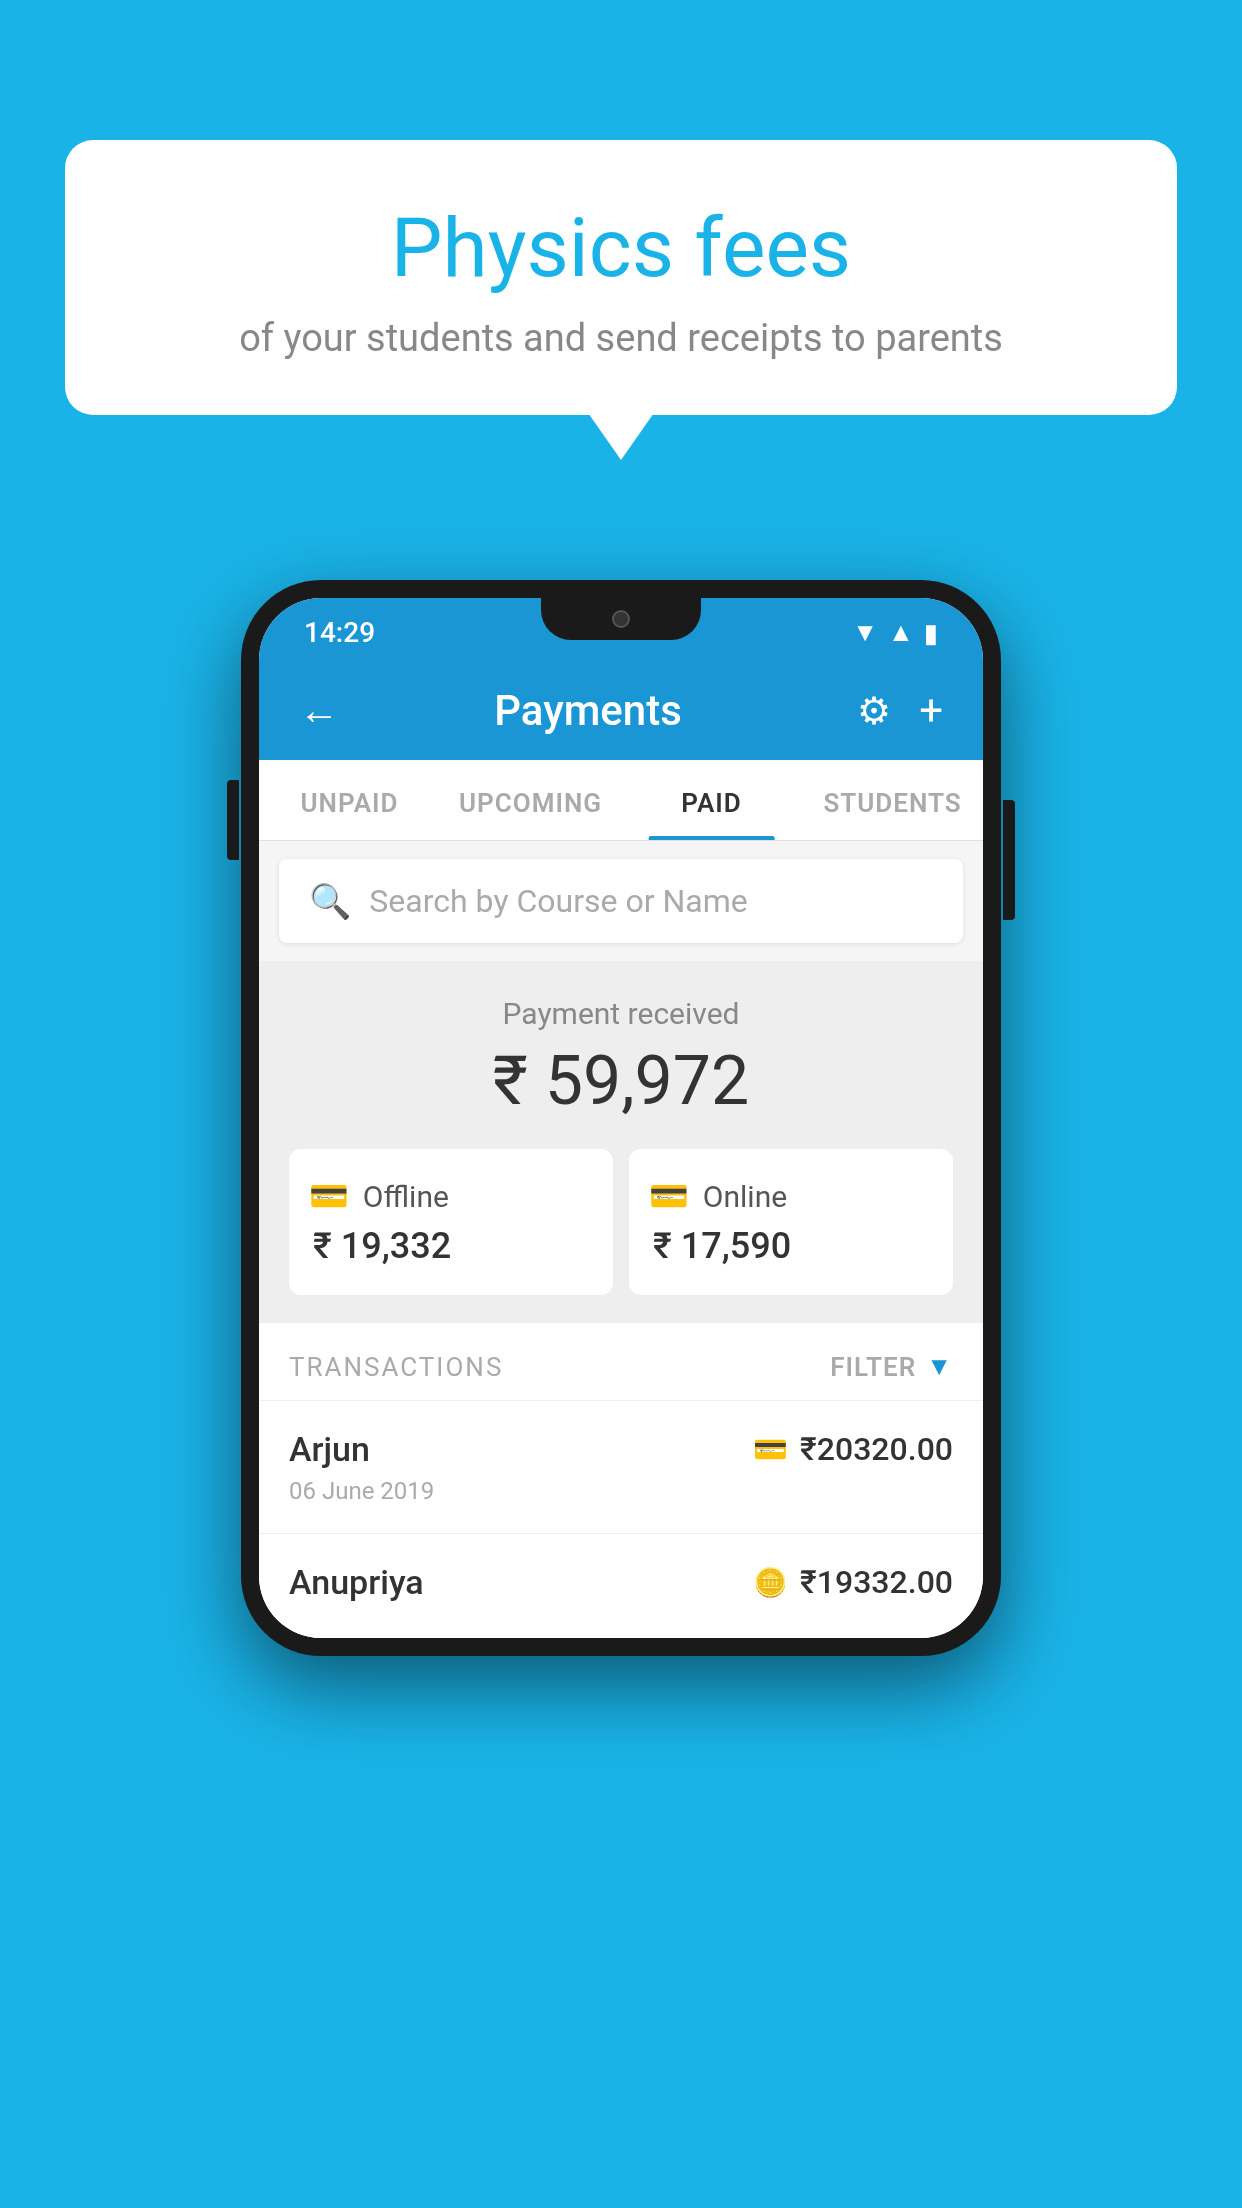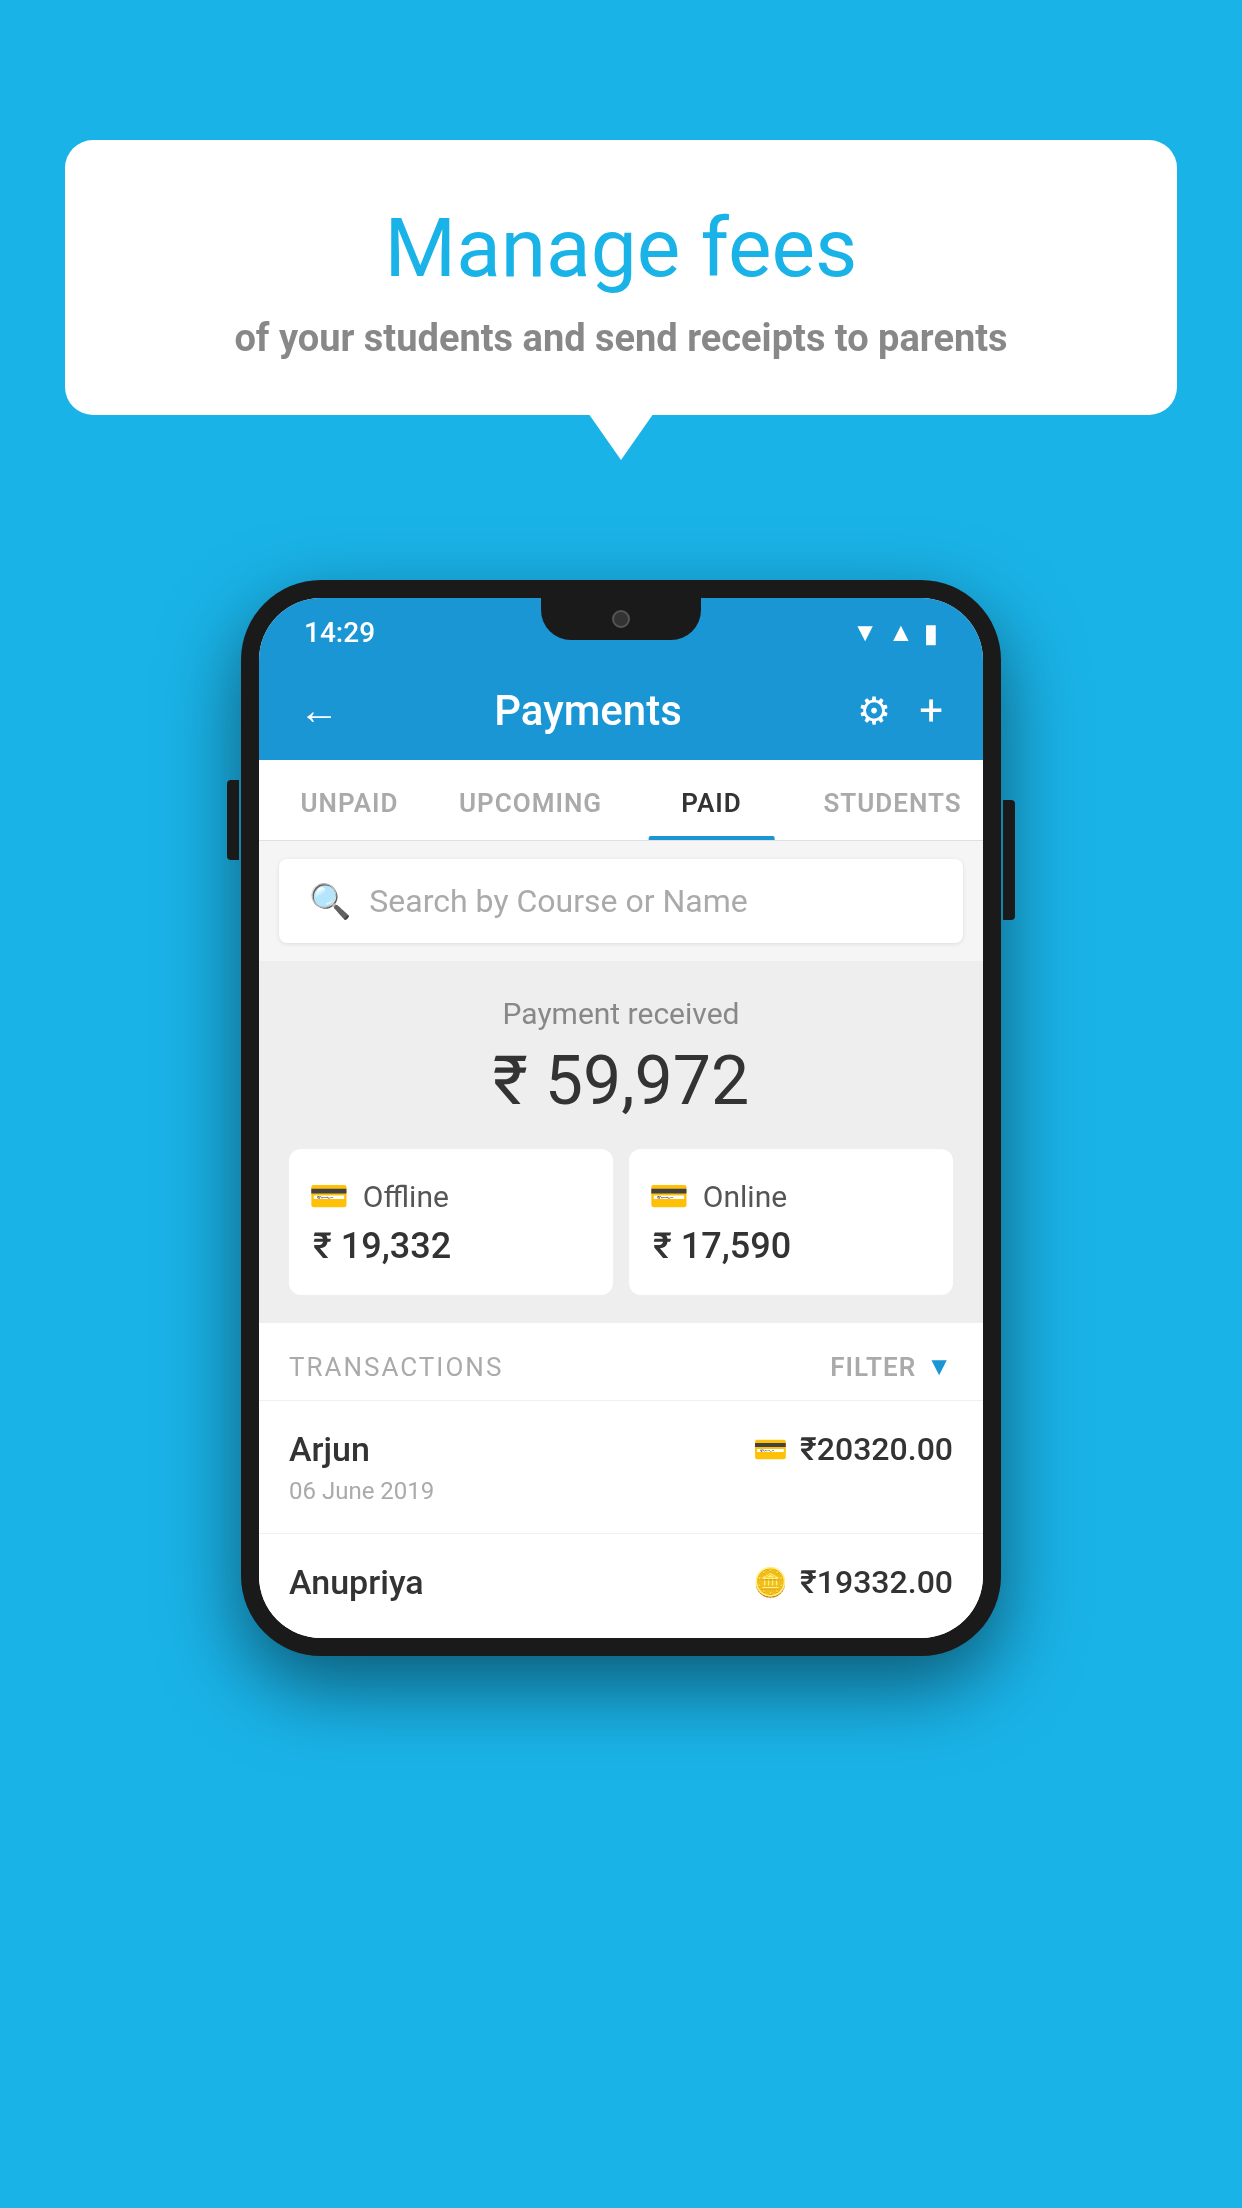--- a/index.html
+++ b/index.html
@@ -412,7 +412,7 @@
 
 <div class="speech-bubble-wrapper">
   <div class="speech-bubble">
-    <div class="bubble-title">Manage fees</div>
+    <div class="bubble-title">Physics fees</div>
     <div class="bubble-subtitle">of your students and send receipts to parents</div>
   </div>
 </div>

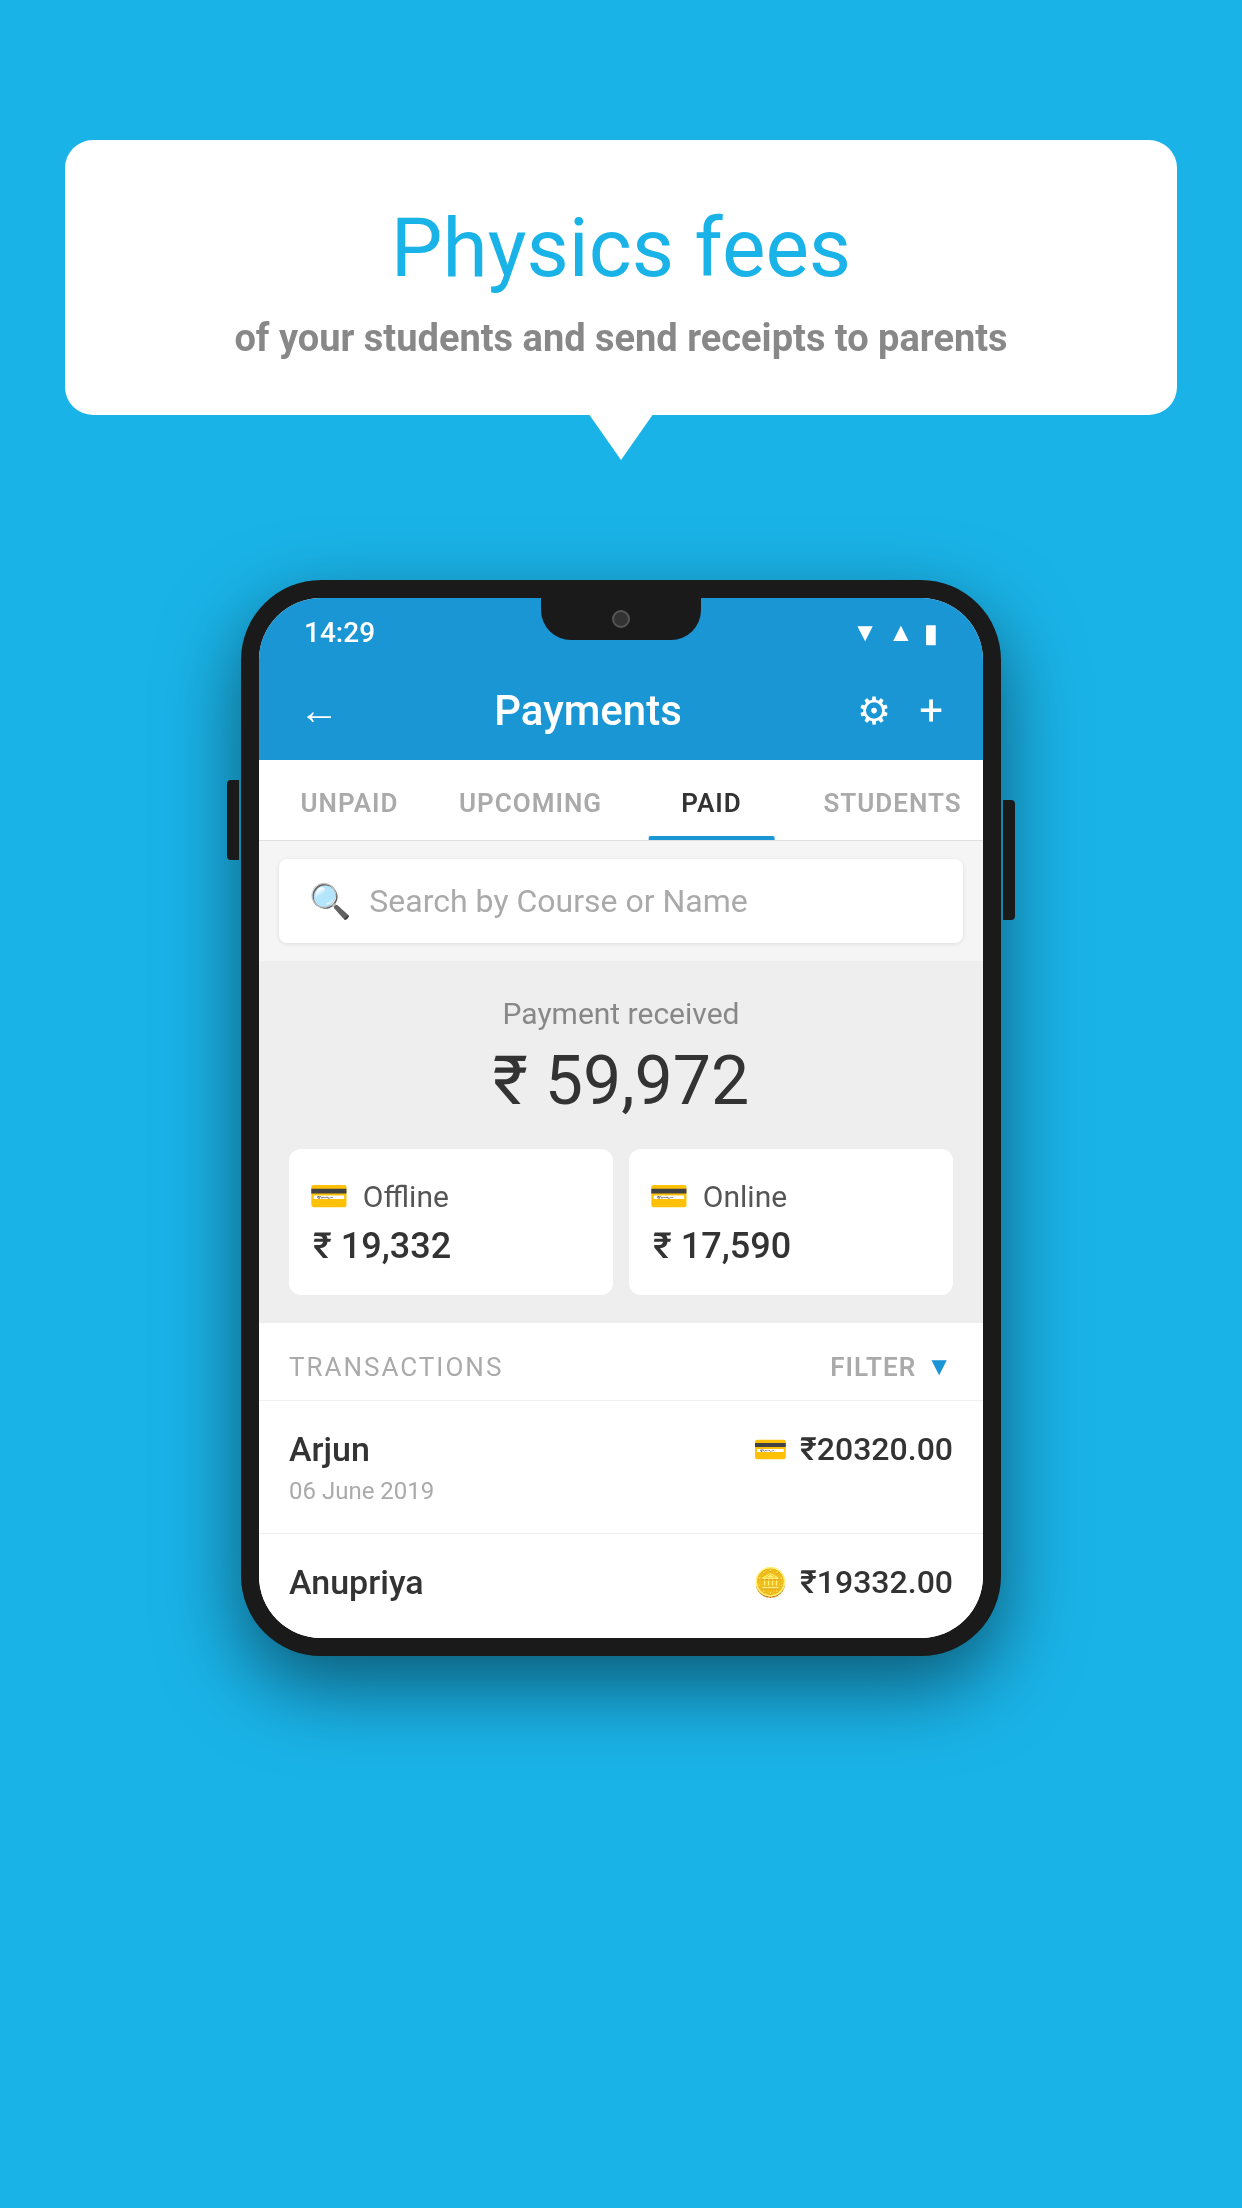--- a/index.html
+++ b/index.html
@@ -56,7 +56,7 @@
     .bubble-subtitle {
       font-size: 38px;
       color: #888;
-      font-weight: 700;
+      font-weight: 400;
     }
 
     

